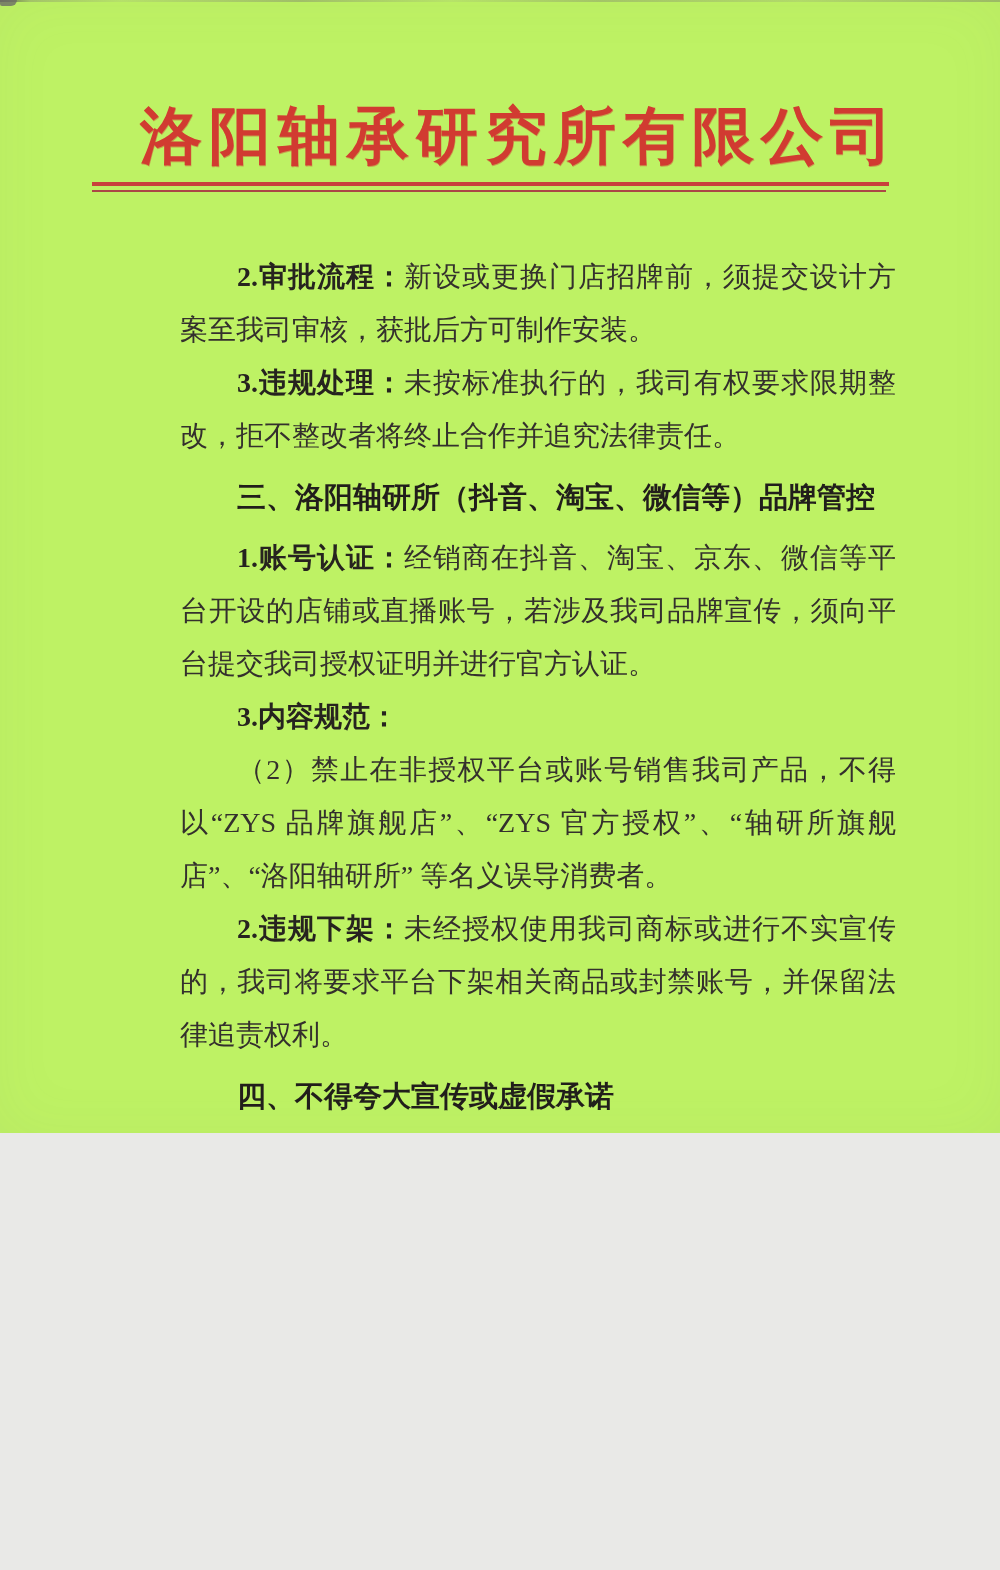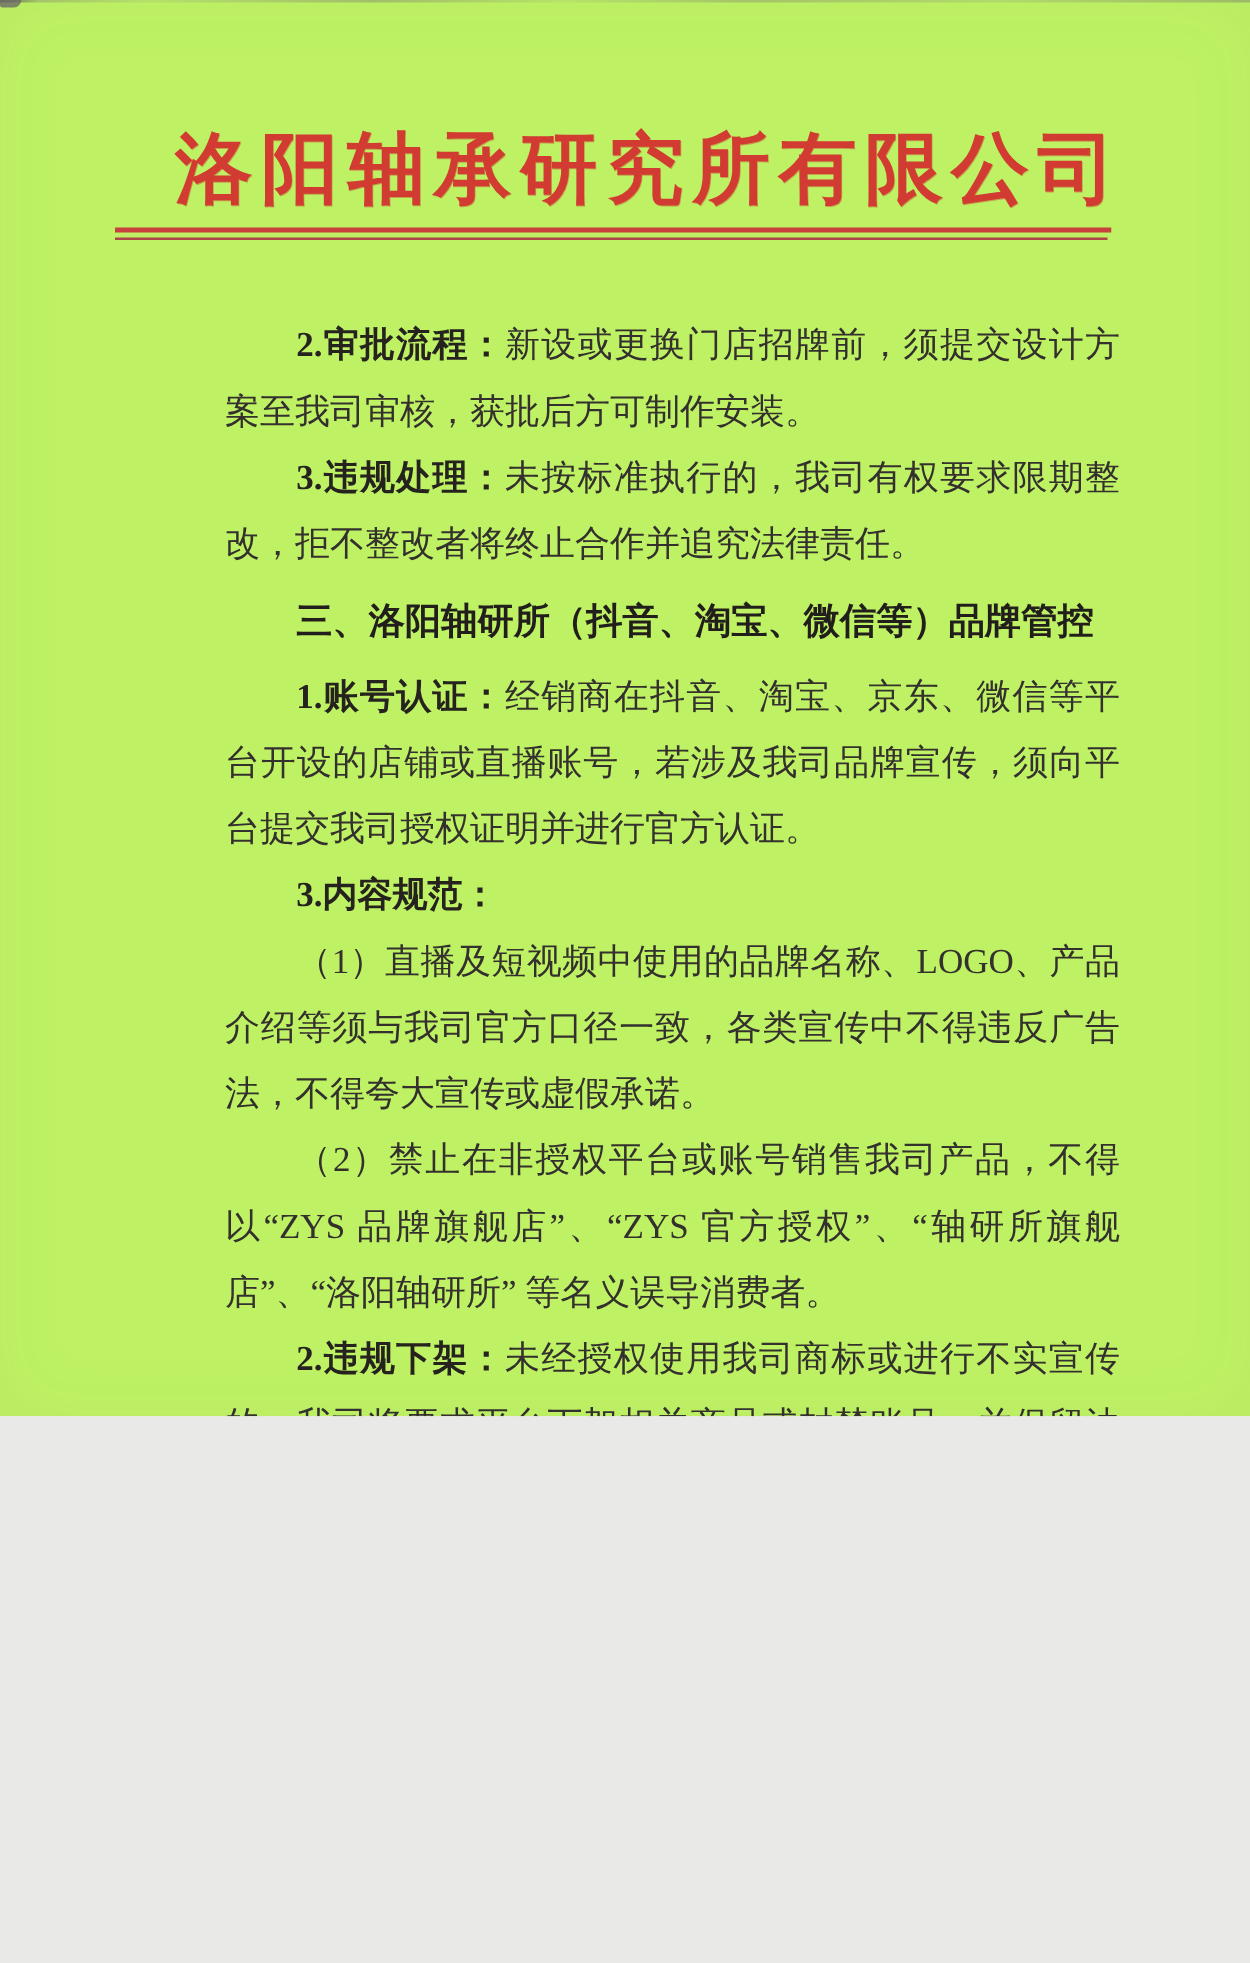--- a/index.html
+++ b/index.html
@@ -107,7 +107,6 @@
 
     <p class="para"><span class="lbl">3.内容规范：</span><span></span></p>
 
-    <p class="para"><span>（1）直播及短视频中使用的品牌名称、LOGO、产品介绍等须与我司官方口径一致，各类宣传中不得违反广告法，不得夸大宣传或虚假承诺。</span></p>
 
     <p class="para"><span>（2）禁止在非授权平台或账号销售我司产品，不得以“ZYS 品牌旗舰店”、“ZYS 官方授权”、“轴研所旗舰店”、“洛阳轴研所” 等名义误导消费者。</span></p>
 

